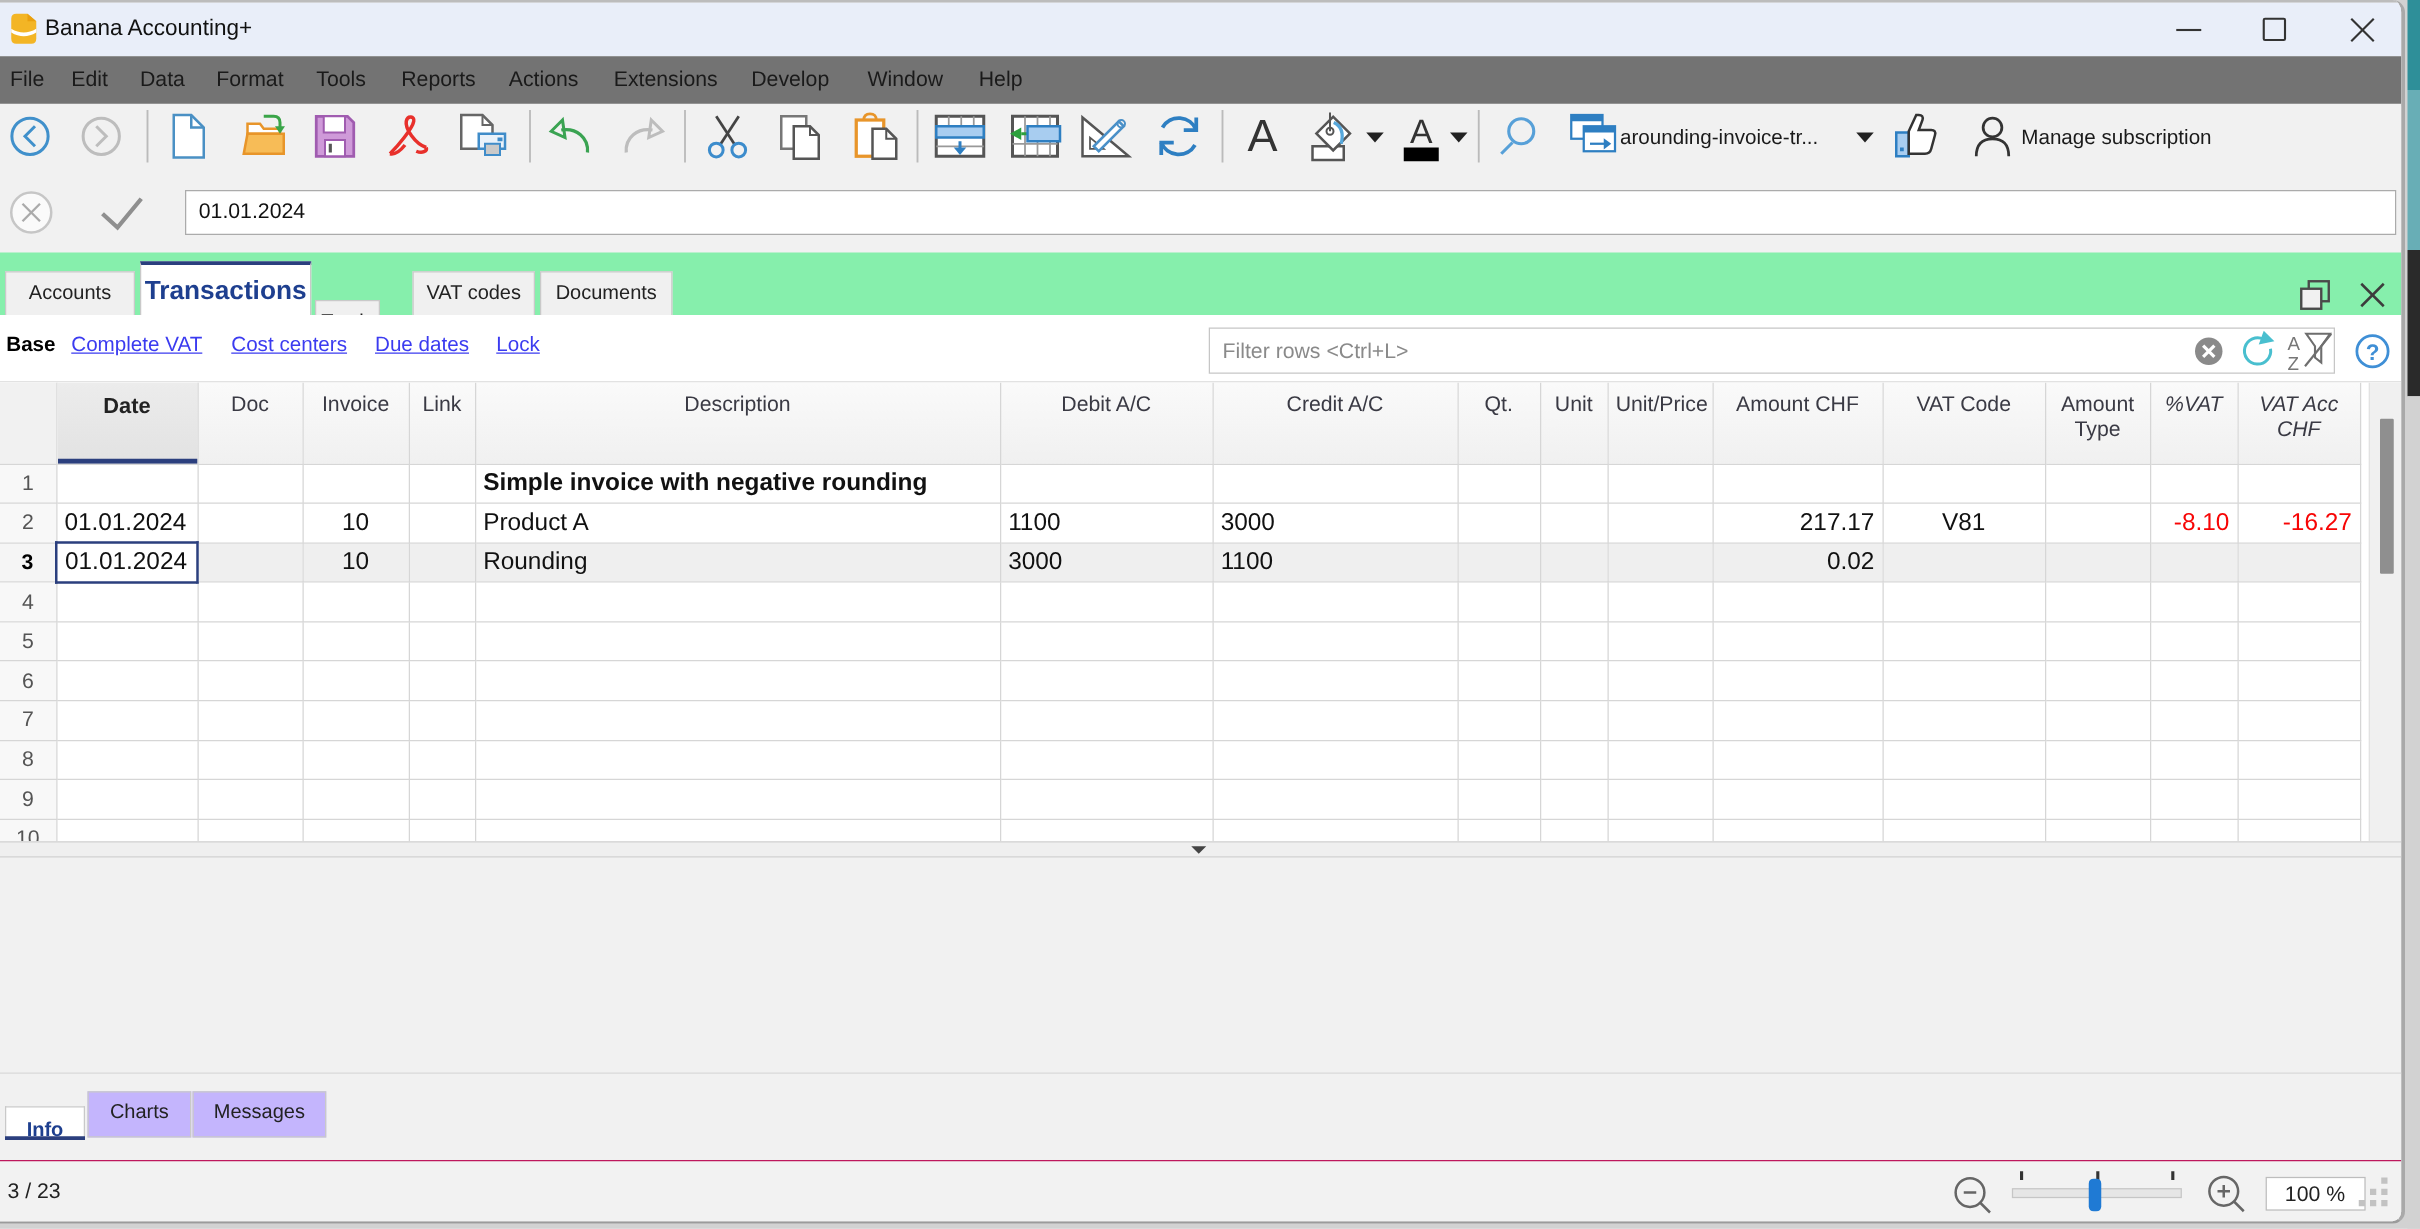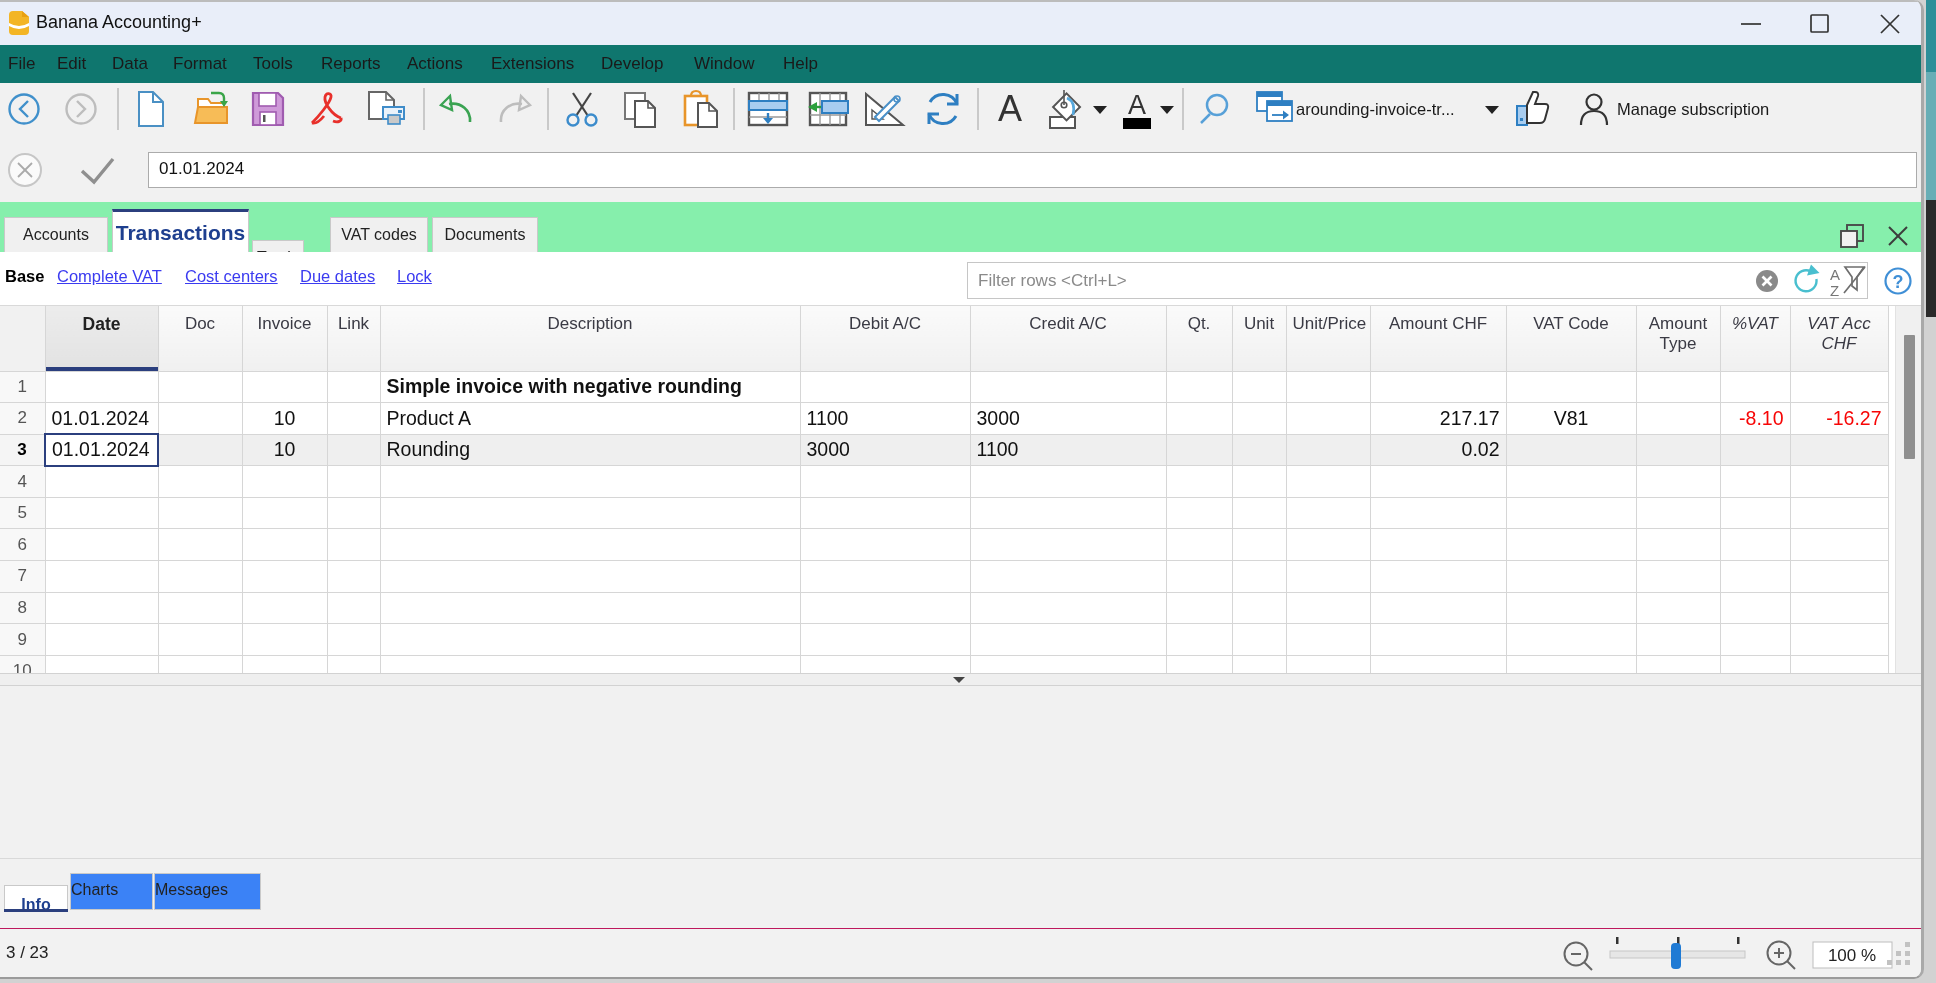--- a/index.html
+++ b/index.html
@@ -12,7 +12,7 @@
 .abs { position:absolute; }
 #title { left:0; top:2px; width:100%; height:43px; background:#e9eef9; }
 #title .t { position:absolute; left:36px; top:10px; font-size:18px; color:#111; }
-#menubar { left:0; top:45px; width:100%; height:40px; background:#0f766e; }
+#menubar { left:0; top:45px; width:100%; height:40px; background:#737373; }
 #menubar span { position:absolute; top:9px; font-size:17px; color:#1a1a1a; }
 #toolbar { left:0; top:83px; width:100%; height:54px; background:#f1f1f1; }
 #inprow { left:0; top:137px; width:100%; height:63px; background:#f1f1f1; }

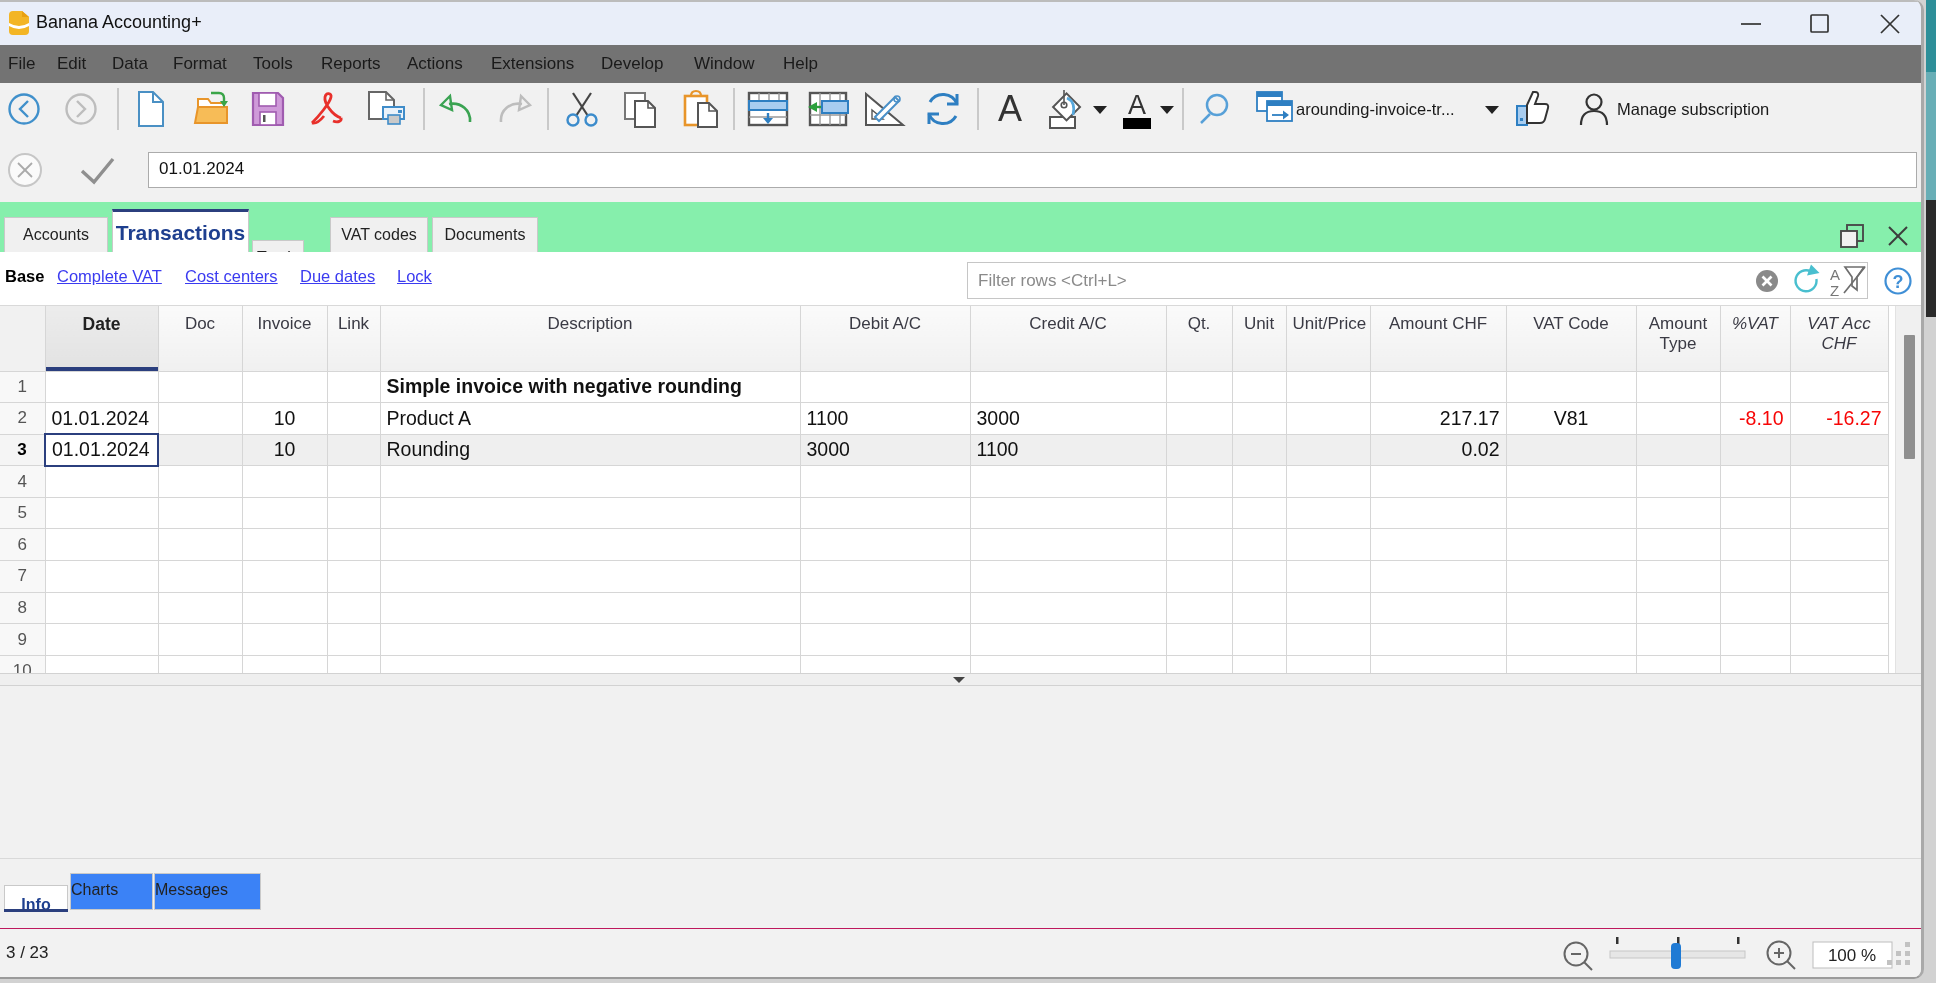--- a/index.html
+++ b/index.html
@@ -54,8 +54,8 @@
 #info div { position:absolute; white-space:pre; }
 .ralign { text-align:right; }
 #btabs { left:0; top:858px; width:100%; height:54px; background:#f1f1f1; border-top:1px solid #d9d9d9; }
-.btab { position:absolute; top:14px; height:37px; background:#3b82f6; border:1px solid #c9c9c9;
-  font-size:16px; color:#222; text-align:left; padding-top:7px; }
+.btab { position:absolute; top:14px; height:37px; background:#c4b5fd; border:1px solid #c9c9c9;
+  font-size:16px; color:#222; text-align:center; padding-top:7px; }
 #btact { position:absolute; left:4px; top:26px; width:64px; height:39px; background:#fff;
   border:1px solid #c9c9c9; border-bottom:none; font-size:16px; font-weight:bold; color:#1e3f8f;
   text-align:center; padding-top:10px; }

